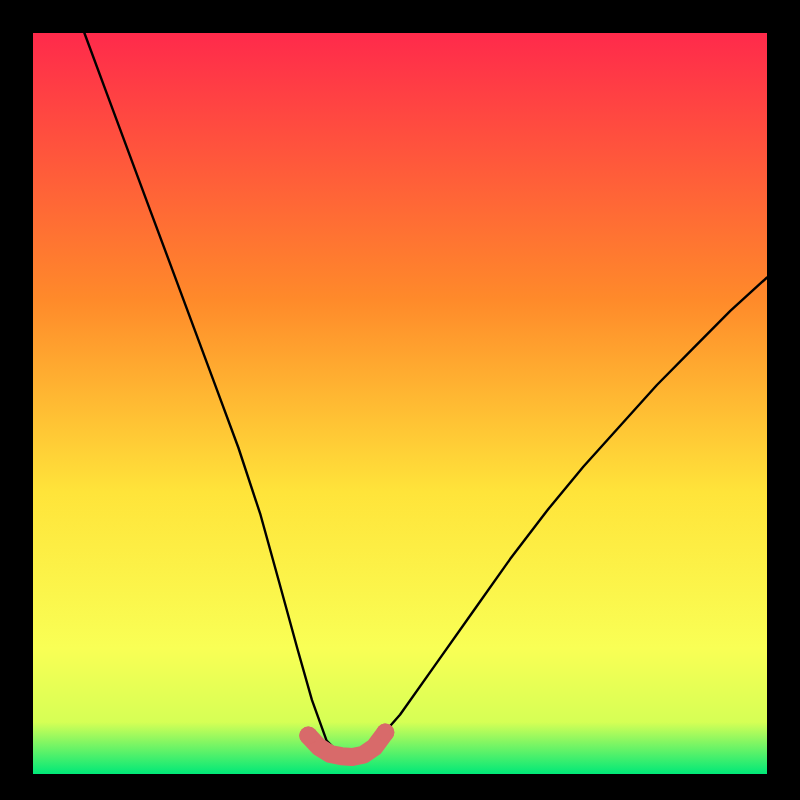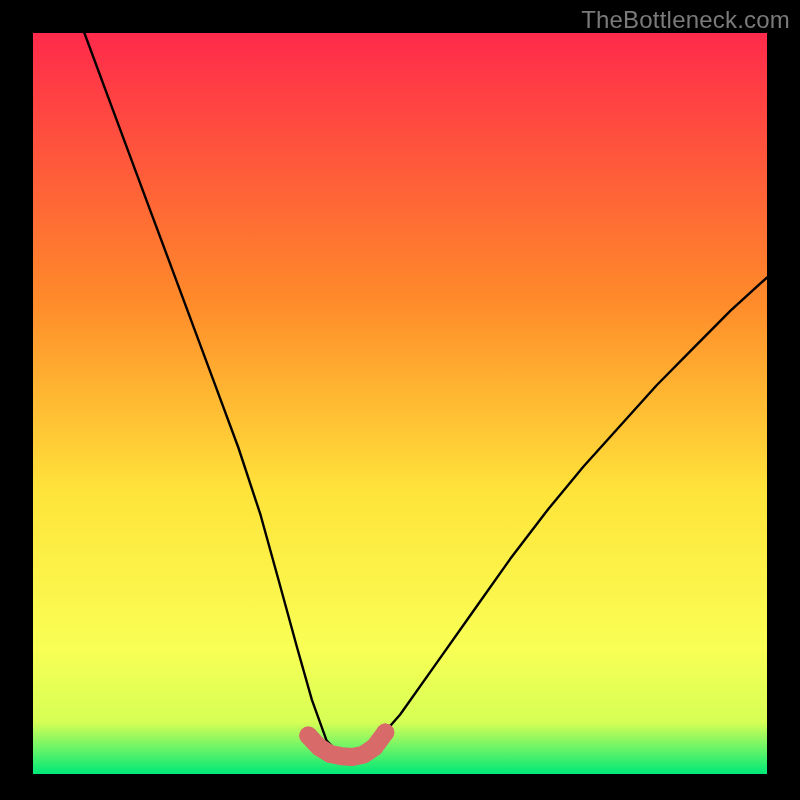--- a/index.html
+++ b/index.html
@@ -59,7 +59,6 @@
   <circle id="dot-right" r="9" fill="#d86a6a" cx="385.3" cy="732.5"></circle>
 </svg>
 
-<div class="watermark">TheBottleneck.com</div>
 
 </div>
 

